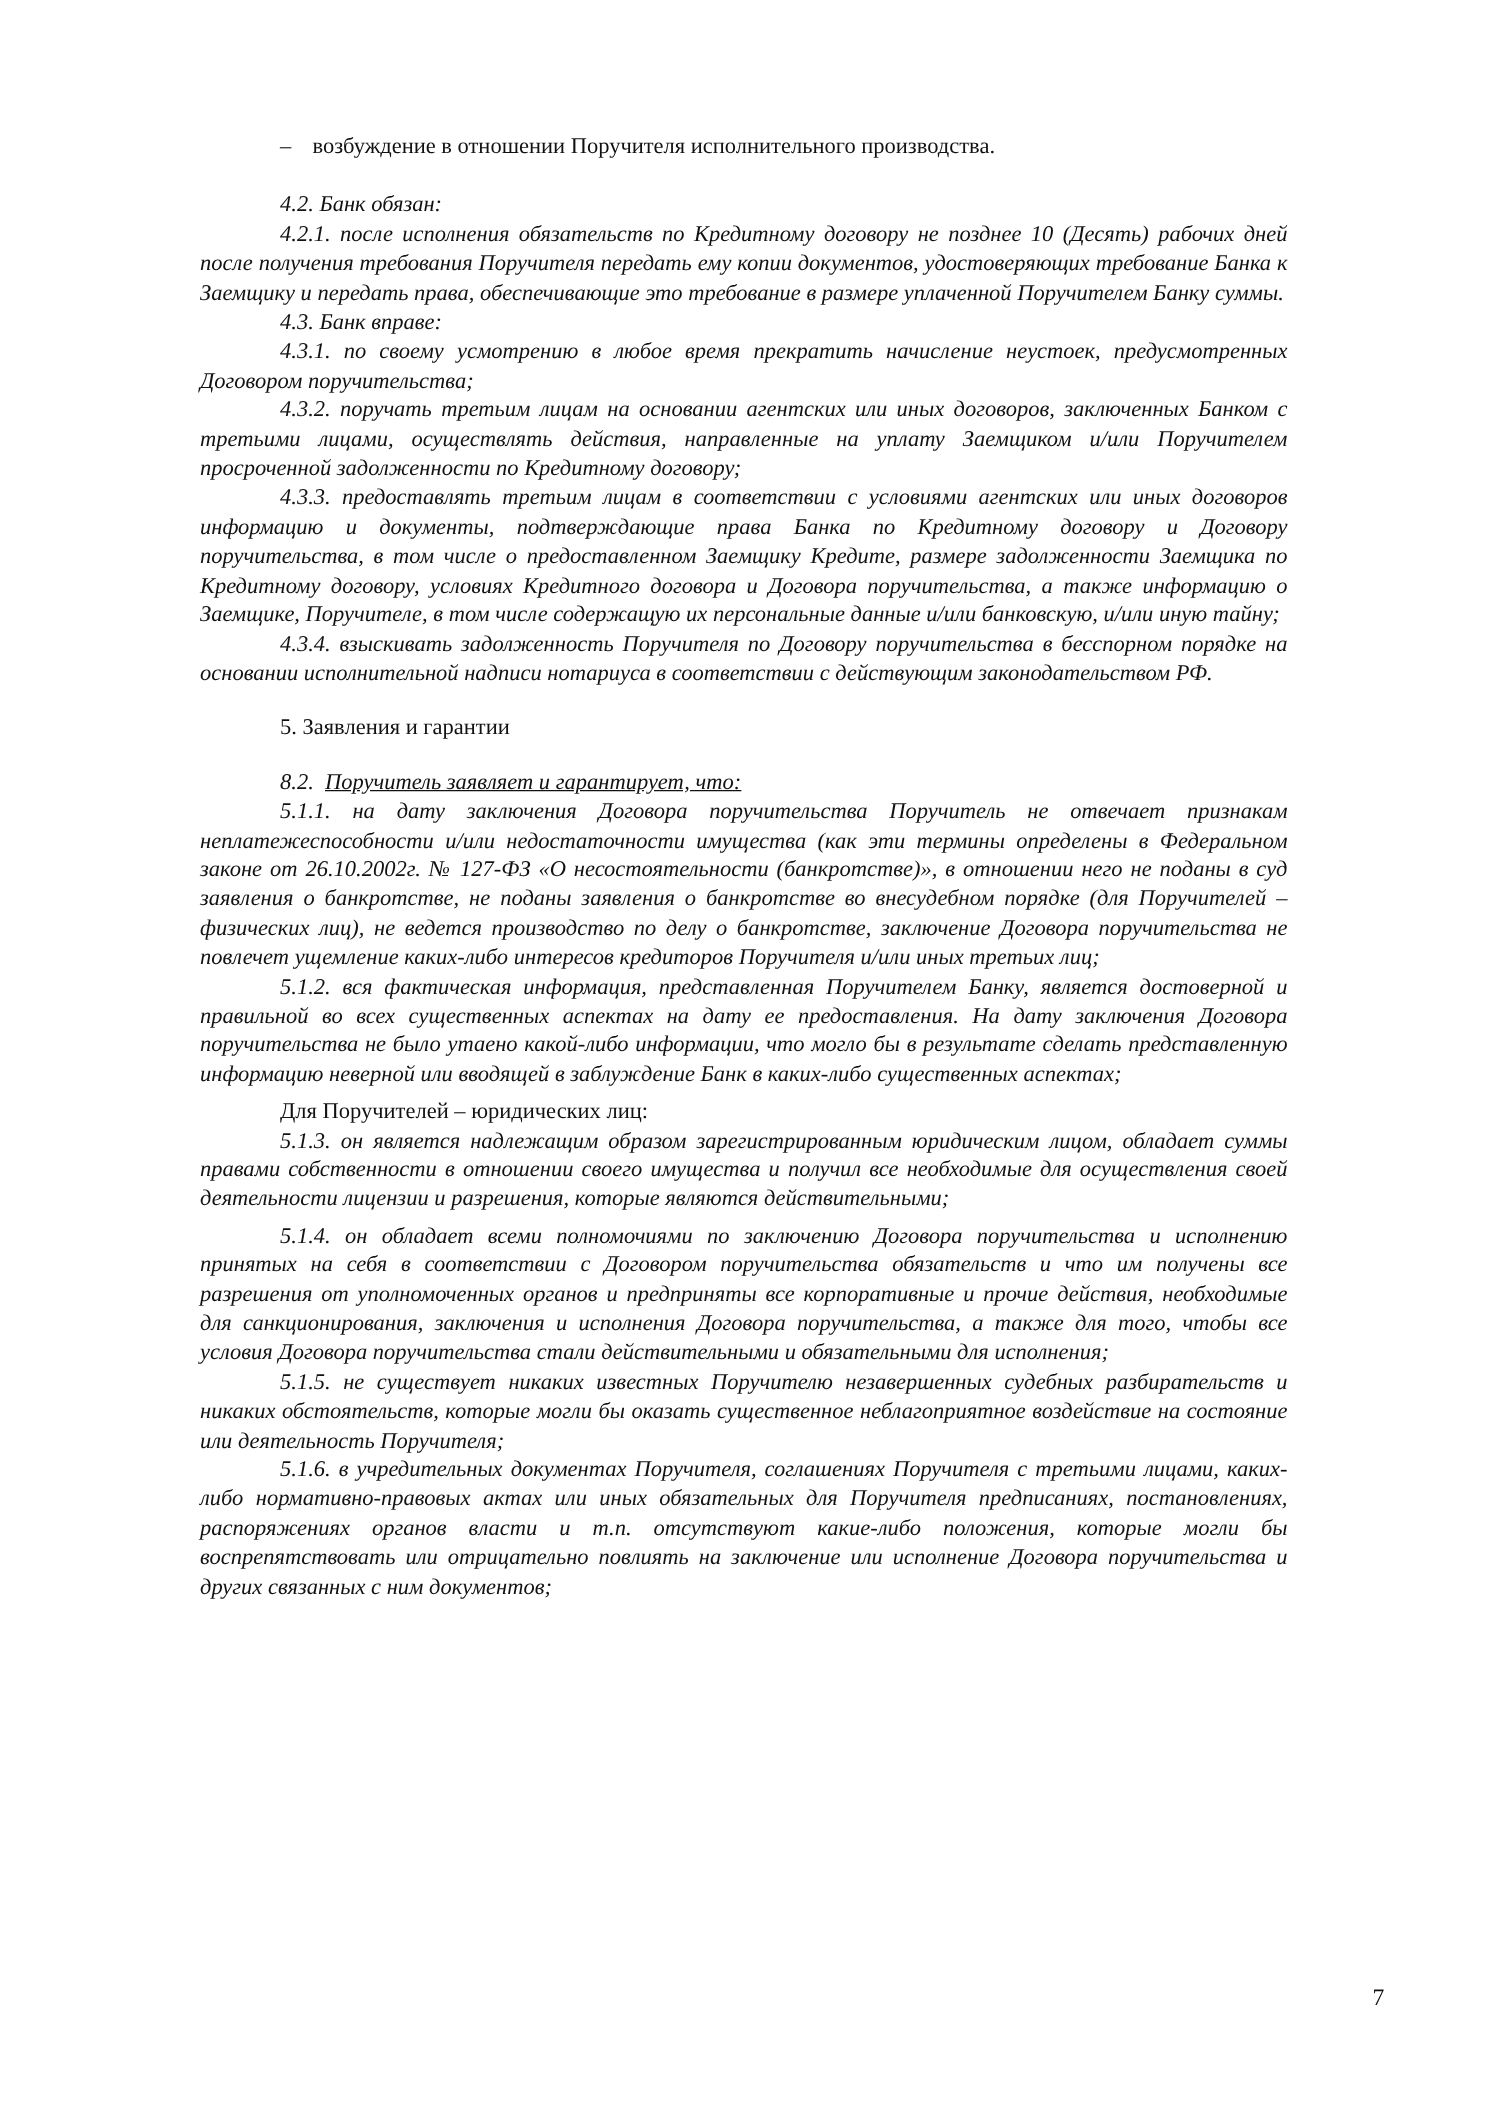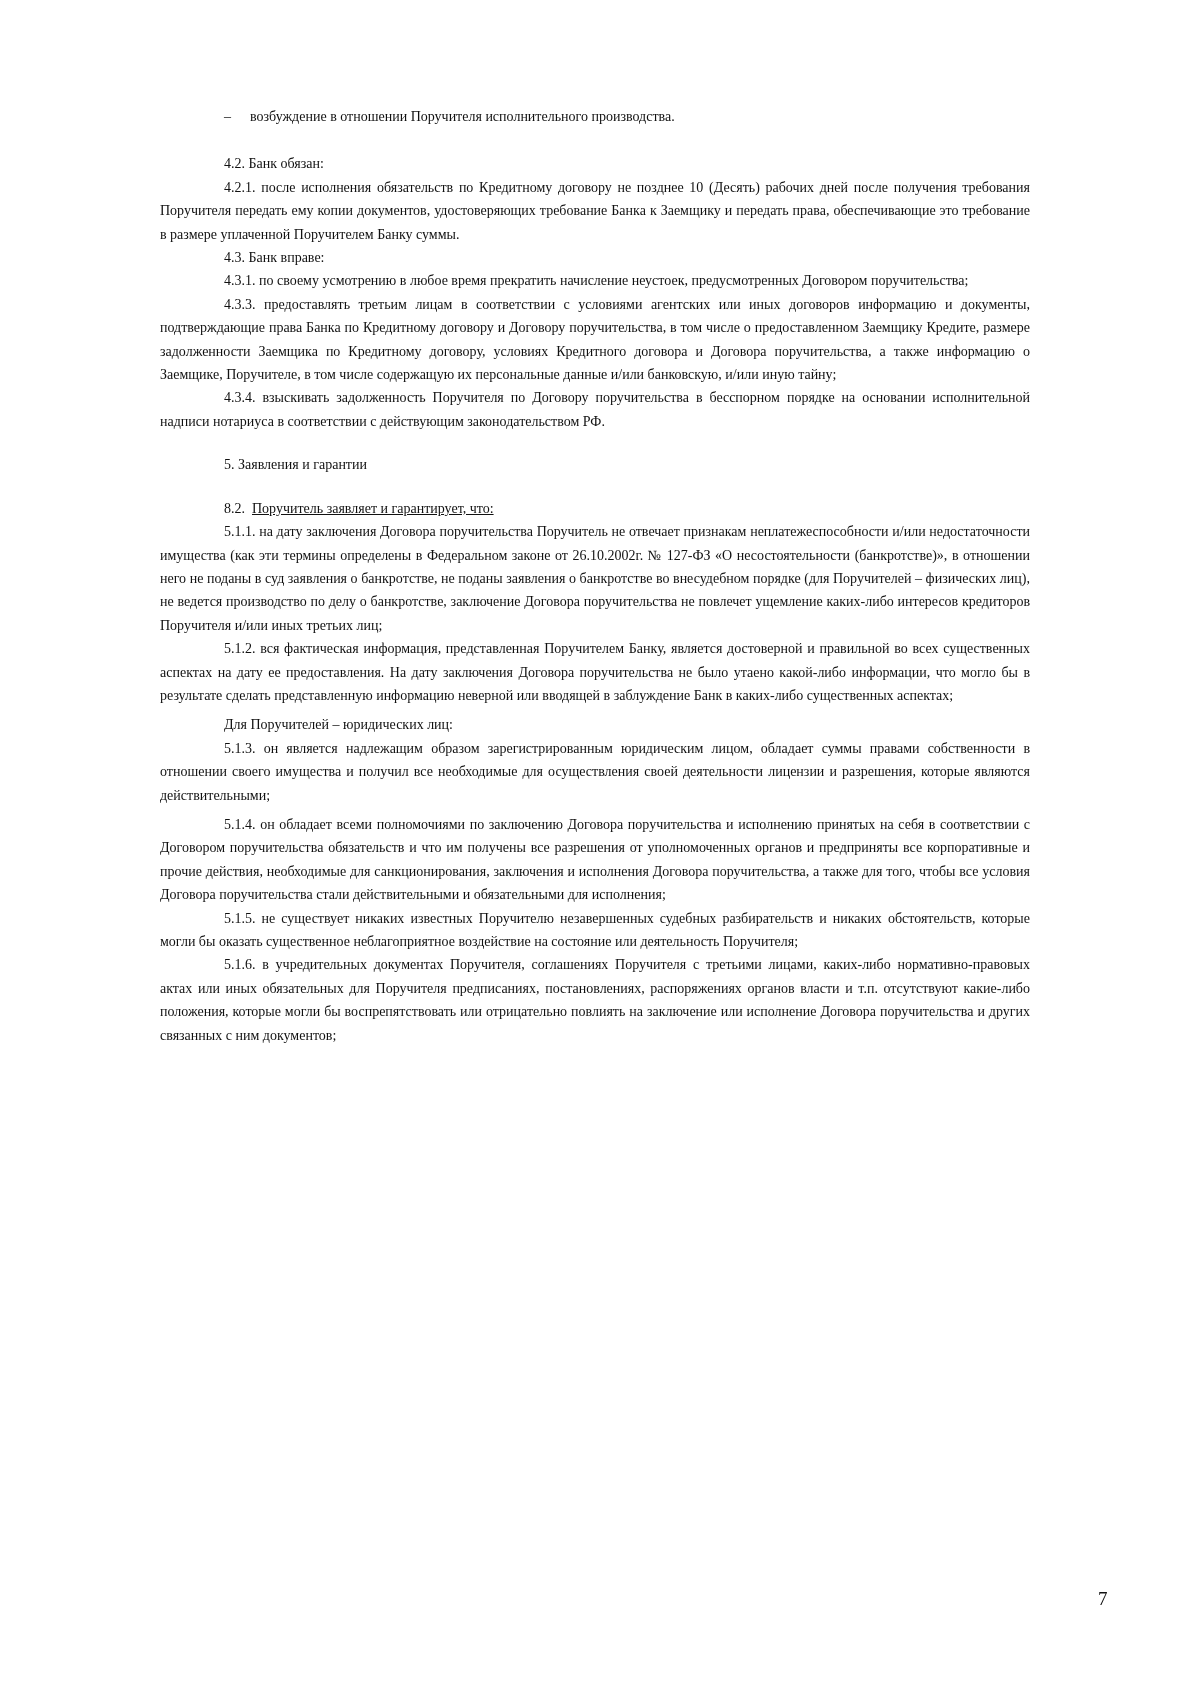--- a/index.html
+++ b/index.html
@@ -6,7 +6,7 @@
   body { width: 1199px; height: 1696px; position: relative; overflow: hidden; }
   .page {
     position: absolute; left: 160px; top: 105px; width: 870px;
-    font-family: "Liberation Serif", serif; font-size: 14px; line-height: 23.4px;
+    font-family: "Liberation Serif", serif; font-size: 18px; line-height: 23.4px;
     color: #111; text-align: justify;
   }
   .p { margin: 0; text-indent: 64px; }

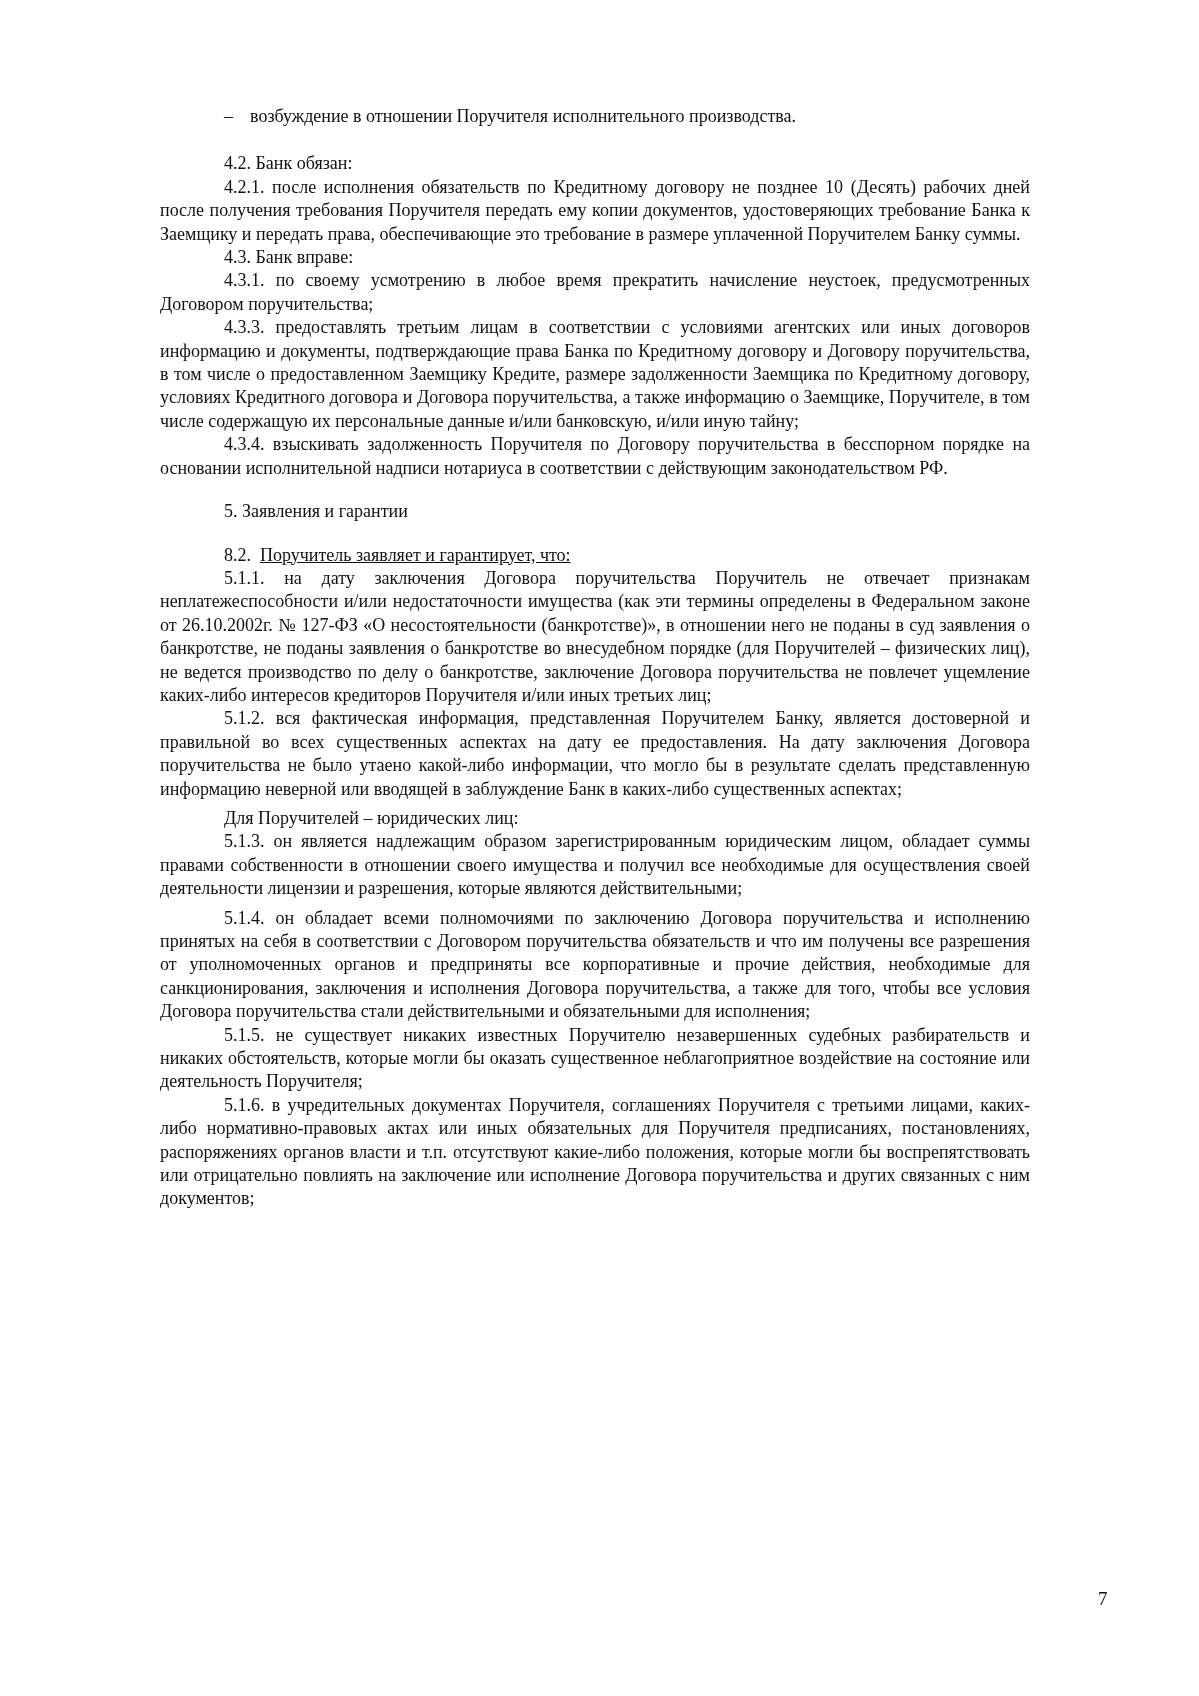--- a/index.html
+++ b/index.html
@@ -9,7 +9,7 @@
     font-family: "Liberation Serif", serif; font-size: 18px; line-height: 23.4px;
     color: #111; text-align: justify;
   }
-  .p { margin: 0; text-indent: 64px; }
+  .p { margin: 0; text-indent: 64px; font-style: italic; }
   .dash { margin: 0 0 0 64px; text-indent: 0; }
   .dash .mk { display: inline-block; width: 26px; }
   .gap-lg { height: 24px; }

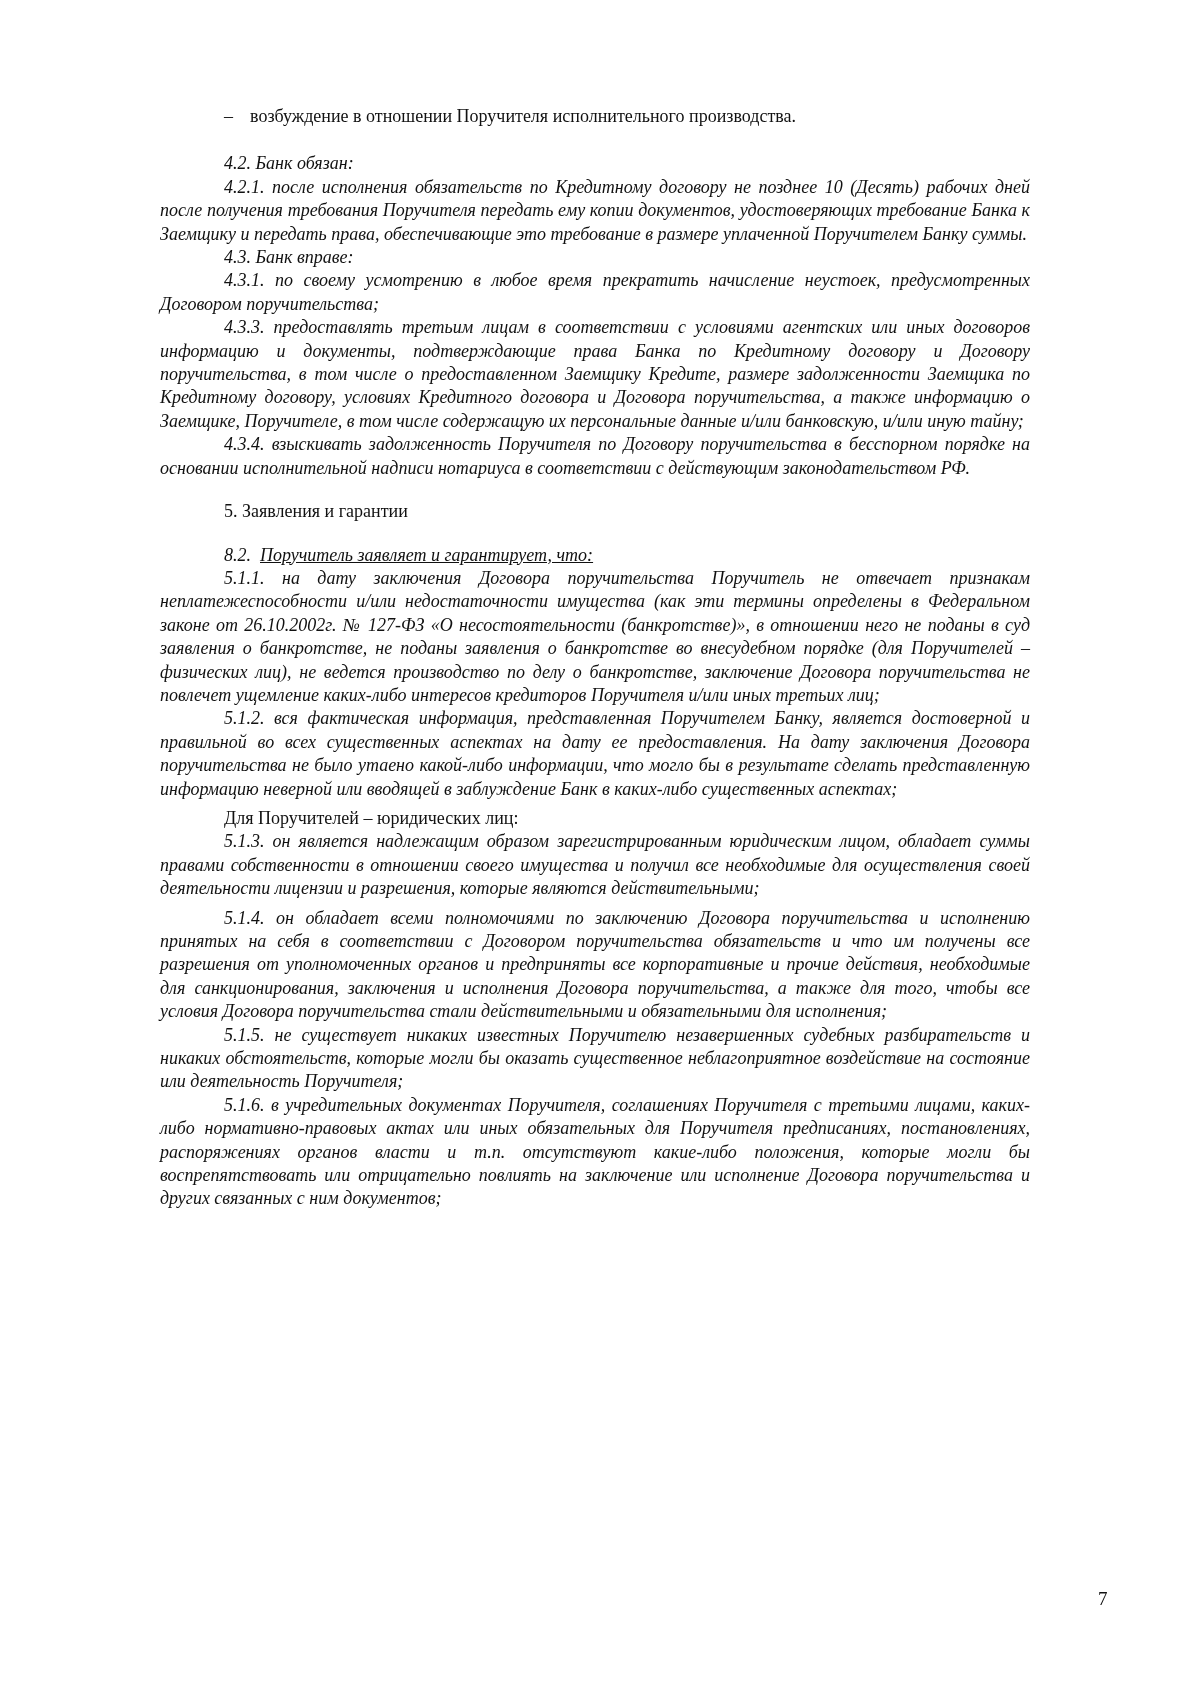--- a/index.html
+++ b/index.html
@@ -32,6 +32,7 @@
   <p class="p">4.2.1. после исполнения обязательств по Кредитному договору не позднее 10 (Десять) рабочих дней после получения требования Поручителя передать ему копии документов, удостоверяющих требование Банка к Заемщику и передать права, обеспечивающие это требование в размере уплаченной Поручителем Банку суммы.</p>
   <p class="p">4.3. Банк вправе:</p>
   <p class="p">4.3.1. по своему усмотрению в любое время прекратить начисление неустоек, предусмотренных Договором поручительства;</p>
+  <p class="p">4.3.2. поручать третьим лицам на основании агентских или иных договоров, заключенных Банком с третьими лицами, осуществлять действия, направленные на уплату Заемщиком и/или Поручителем просроченной задолженности по Кредитному договору;</p>
   <p class="p">4.3.3. предоставлять третьим лицам в соответствии с условиями агентских или иных договоров информацию и документы, подтверждающие права Банка по Кредитному договору и Договору поручительства, в том числе о предоставленном Заемщику Кредите, размере задолженности Заемщика по Кредитному договору, условиях Кредитного договора и Договора поручительства, а также информацию о Заемщике, Поручителе, в том числе содержащую их персональные данные и/или банковскую, и/или иную тайну;</p>
   <p class="p">4.3.4. взыскивать задолженность Поручителя по Договору поручительства в бесспорном порядке на основании исполнительной надписи нотариуса в соответствии с действующим законодательством РФ.</p>
   <div class="gap-md"></div>

